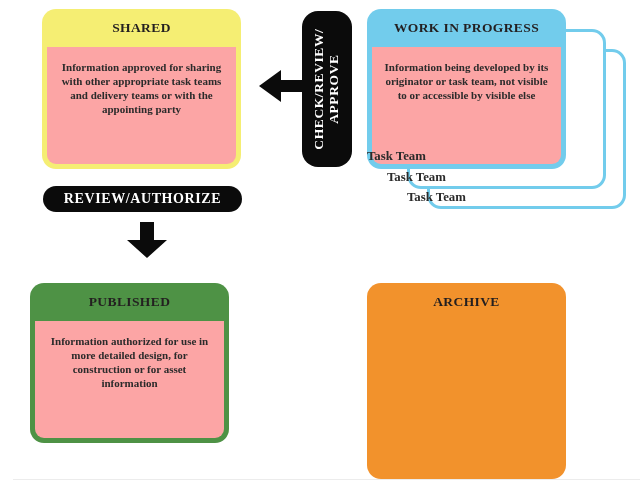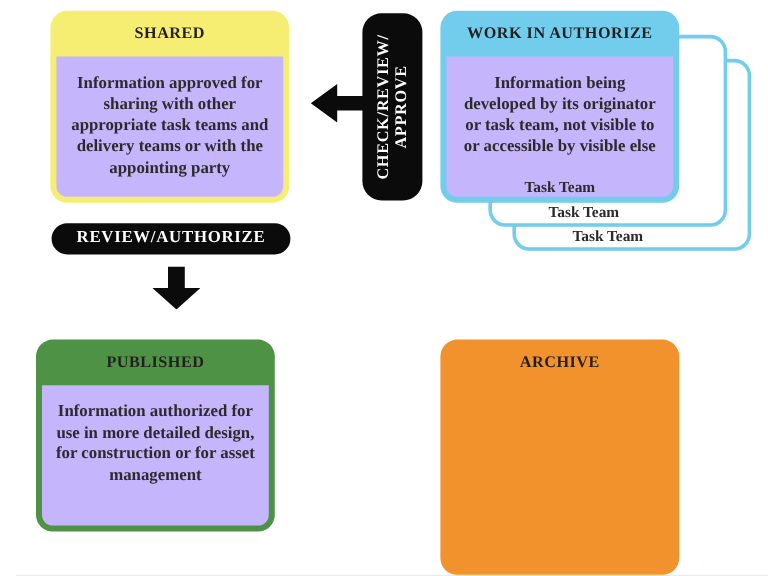--- a/index.html
+++ b/index.html
@@ -156,7 +156,7 @@
   <div class="task-label" id="task-3">Task Team</div>
   <div class="task-label" id="task-2">Task Team</div>
   <div class="box" id="wip-front">
-    <div class="hdr">WORK IN AUTHORIZE</div>
+    <div class="hdr">WORK IN PROGRESS</div>
     <div class="body">Information being developed by its originator or task team, not visible to or accessible by visible else</div>
   </div>
   <div class="task-label" id="task-1">Task Team</div>

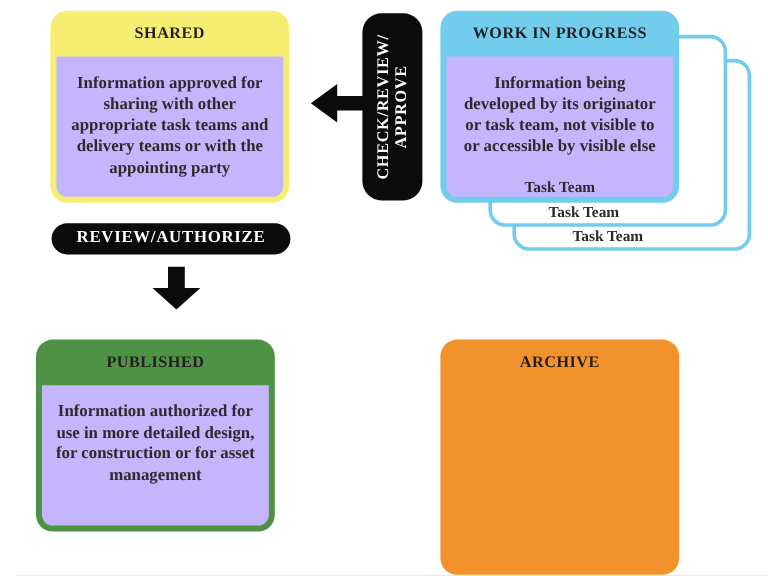--- a/index.html
+++ b/index.html
@@ -46,12 +46,12 @@
   .box .body {
     position: absolute;
     left: 5px; right: 5px; top: 38px; bottom: 5px;
-    background: #c4b5fd;
+    background: #fca5a5;
     border-radius: 0 0 9px 9px;
     padding: 14px 10px 24px 10px;
     box-sizing: border-box;
     text-align: center;
-    font-size: 14px;
+    font-size: 11px;
     line-height: 1.26;
     color: #2b2b2b;
     font-weight: bold;

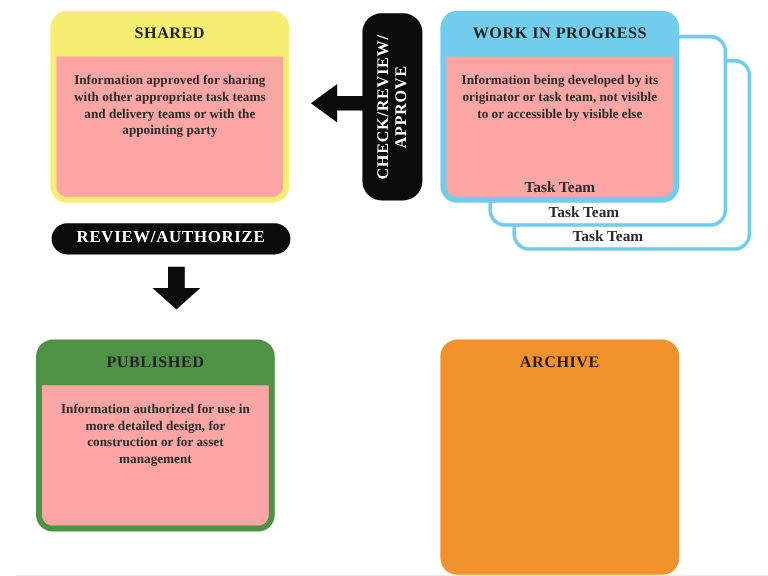--- a/index.html
+++ b/index.html
@@ -82,7 +82,7 @@
     font-size: 12.8px;
     font-weight: bold;
     color: #2b2b2b;
-    text-align: center;
+    text-align: left;
     white-space: nowrap;
   }
   #task-1 { left: 354px; top: 149px; width: 199px; }

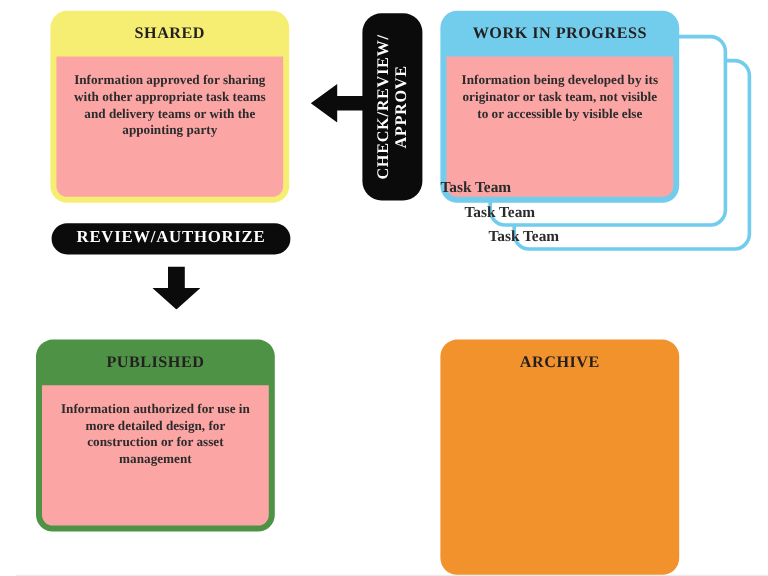--- a/index.html
+++ b/index.html
@@ -186,7 +186,7 @@
 
   <div class="box" id="published">
     <div class="hdr">PUBLISHED</div>
-    <div class="body">Information authorized for use in more detailed design, for construction or for asset management</div>
+    <div class="body">Information authorized for use in more detailed design, for construction or for asset information</div>
   </div>
 
   <div class="box" id="archive">

